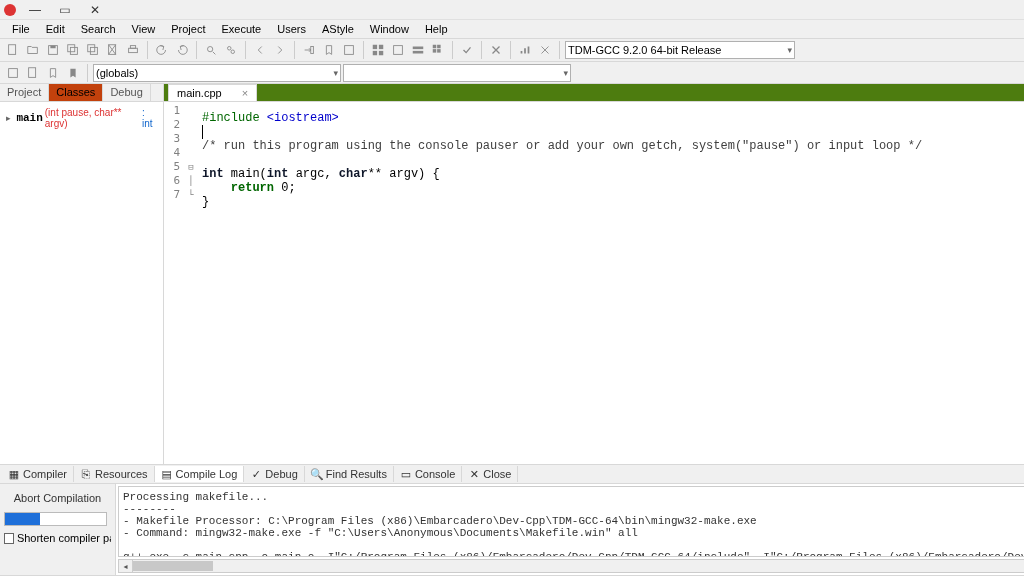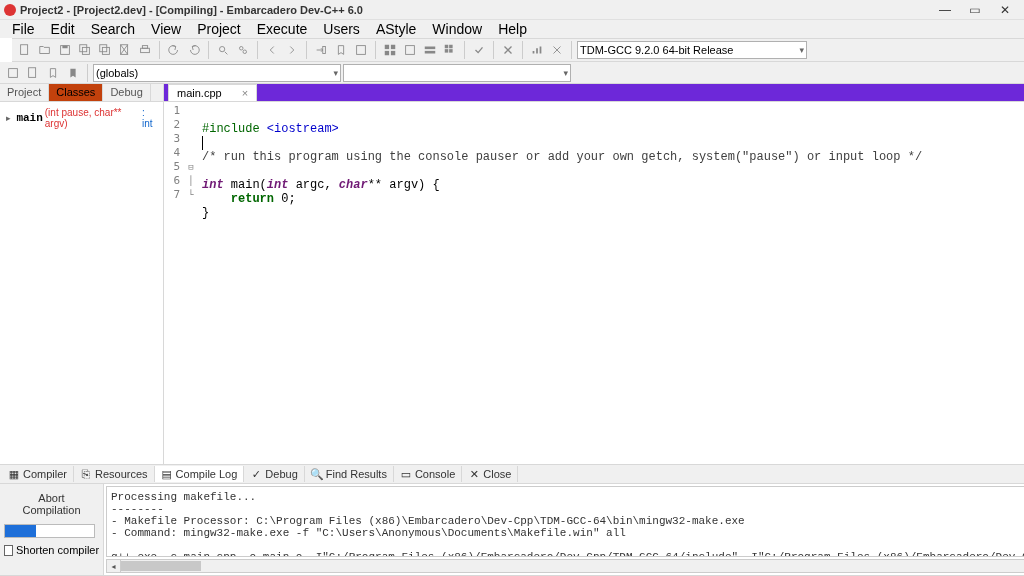--- a/index.html
+++ b/index.html
@@ -68,7 +68,6 @@
 
 <div class="titlebar">
   <div class="icon-app"></div>
-  <div class="title">Project2 - [Project2.dev] - [Compiling] - Embarcadero Dev-C++ 6.0</div>
   <div class="winbtn">—</div>
   <div class="winbtn">▭</div>
   <div class="winbtn">✕</div>

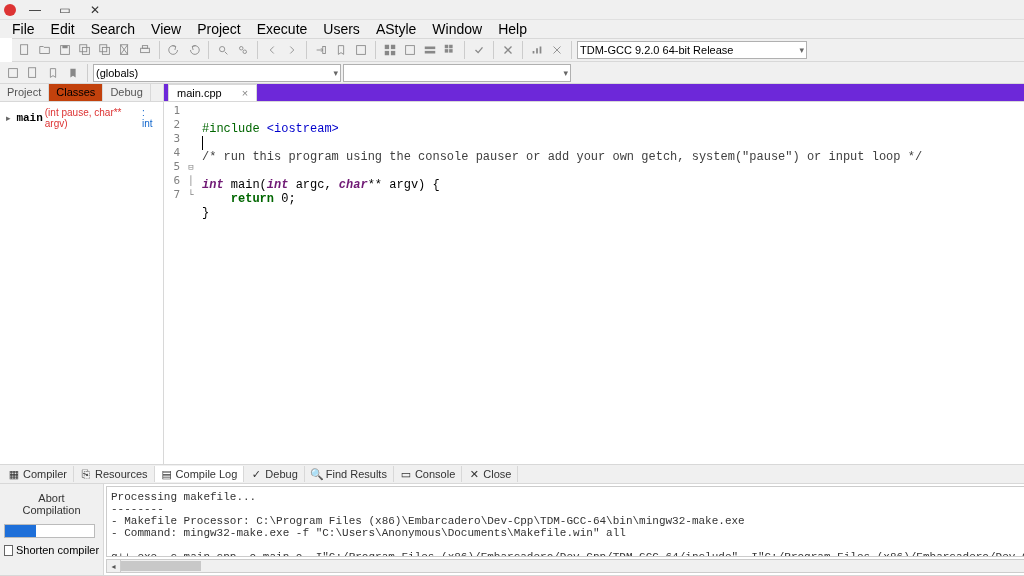--- a/index.html
+++ b/index.html
@@ -9,7 +9,7 @@
   .titlebar .title { flex: 1; font-size: 11px; font-weight: 600; color: #333; }
   .titlebar .winbtn { width: 30px; height: 18px; display: flex; align-items: center; justify-content: center; color: #333; font-size: 12px; }
   .menubar { height: 18px; background: #f0f0f0; display: flex; align-items: center; padding: 0 4px; gap: 0; }
-  .menubar .mi { padding: 12px 8px; font-size: 14px; color: #000; }
+  .menubar .mi { padding: 12px 8px; font-size: 11px; color: #000; }
   .toolbar { height: 24px; background: #f0f0f0; border-top: 1px solid #d8d8d8; border-bottom: 1px solid #d8d8d8; display: flex; align-items: center; padding: 0 4px; gap: 2px; margin-left: 12px; }
   .tbtn { width: 18px; height: 18px; display: flex; align-items: center; justify-content: center; border: 1px solid transparent; color: #888; }
   .tbtn svg { width: 14px; height: 14px; }

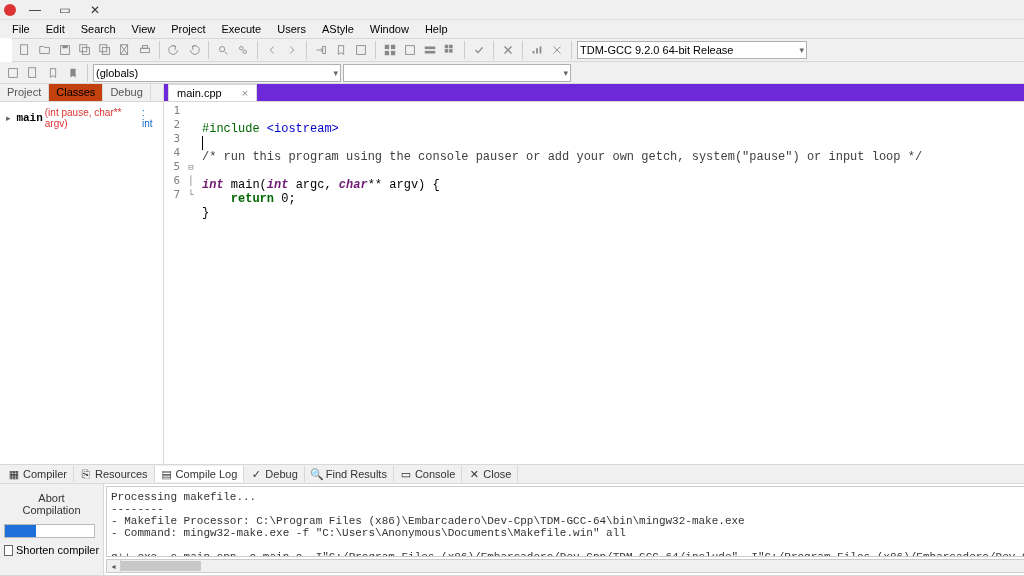--- a/index.html
+++ b/index.html
@@ -10,7 +10,7 @@
   .titlebar .winbtn { width: 30px; height: 18px; display: flex; align-items: center; justify-content: center; color: #333; font-size: 12px; }
   .menubar { height: 18px; background: #f0f0f0; display: flex; align-items: center; padding: 0 4px; gap: 0; }
   .menubar .mi { padding: 12px 8px; font-size: 11px; color: #000; }
-  .toolbar { height: 24px; background: #f0f0f0; border-top: 1px solid #d8d8d8; border-bottom: 1px solid #d8d8d8; display: flex; align-items: center; padding: 0 4px; gap: 2px; margin-left: 12px; }
+  .toolbar { height: 24px; background: #f0f0f0; border-top: 1px solid #d8d8d8; border-bottom: 1px solid #d8d8d8; display: flex; align-items: center; padding: 0 4px; gap: 2px; }
   .tbtn { width: 18px; height: 18px; display: flex; align-items: center; justify-content: center; border: 1px solid transparent; color: #888; }
   .tbtn svg { width: 14px; height: 14px; }
   .sep { width: 1px; height: 18px; background: #ccc; margin: 0 3px; }

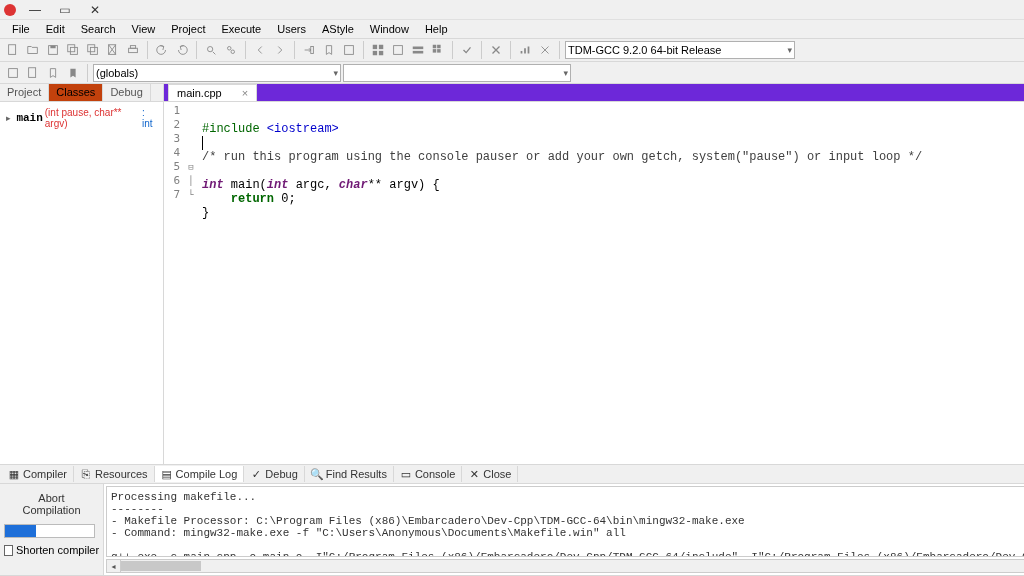--- a/index.html
+++ b/index.html
@@ -29,7 +29,7 @@
   .tree-item .fsig { color: #d33; font-size: 10px; }
   .tree-item .ftyp { color: #1166cc; font-size: 10px; }
   .right { flex: 1; display: flex; flex-direction: column; }
-  .edtabs { height: 18px; background: #6d28d9; display: flex; align-items: center; border-bottom: 1px solid #d8d8d8; padding-left: 4px; }
+  .edtabs { height: 18px; background: #4d7c0f; display: flex; align-items: center; border-bottom: 1px solid #d8d8d8; padding-left: 4px; }
   .edtab { display: flex; align-items: center; gap: 20px; padding: 2px 8px; font-size: 11px; background: #fff; border: 1px solid #d8d8d8; border-bottom: none; }
   .edtab .x { color: #888; font-size: 11px; cursor: pointer; }
   .editor { flex: 1; background: #fff; display: flex; font-family: "Consolas", "Courier New", monospace; font-size: 12px; overflow: hidden; }

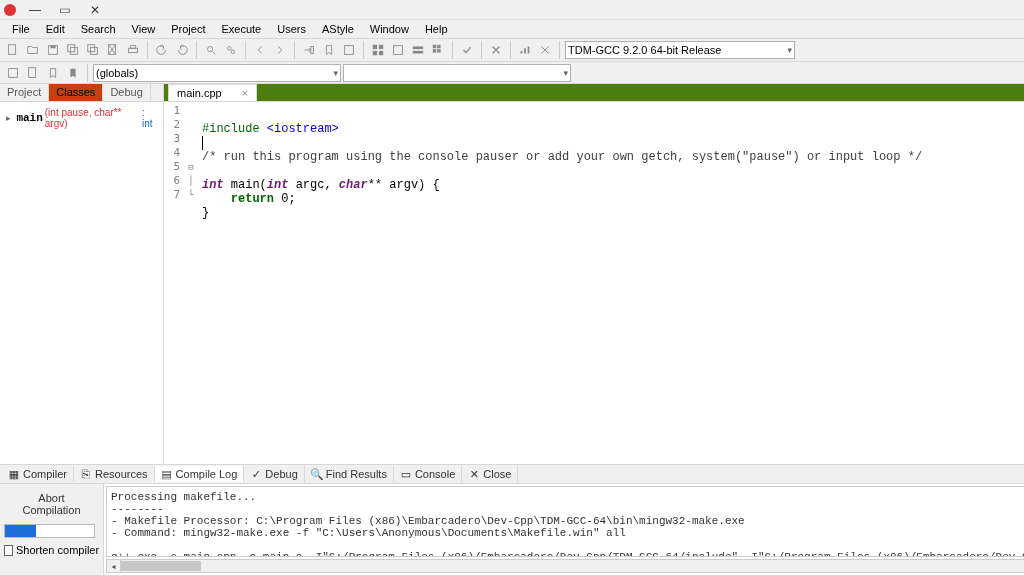--- a/index.html
+++ b/index.html
@@ -37,7 +37,7 @@
   .gutter div { height: 14px; line-height: 14px; font-family: "Consolas", monospace; font-size: 11px; }
   .fold { width: 14px; padding-top: 2px; background: #fff; }
   .fold div { height: 14px; line-height: 14px; text-align: center; font-size: 9px; color: #808080; font-family: monospace; }
-  .code { flex: 1; padding: 20px 4px; white-space: pre; line-height: 14px; }
+  .code { flex: 1; padding: 9px 4px; white-space: pre; line-height: 14px; }
   .code div { height: 14px; }
   .kw { color: #006600; font-weight: bold; text-align: right; }
   .pp { color: #006600; }

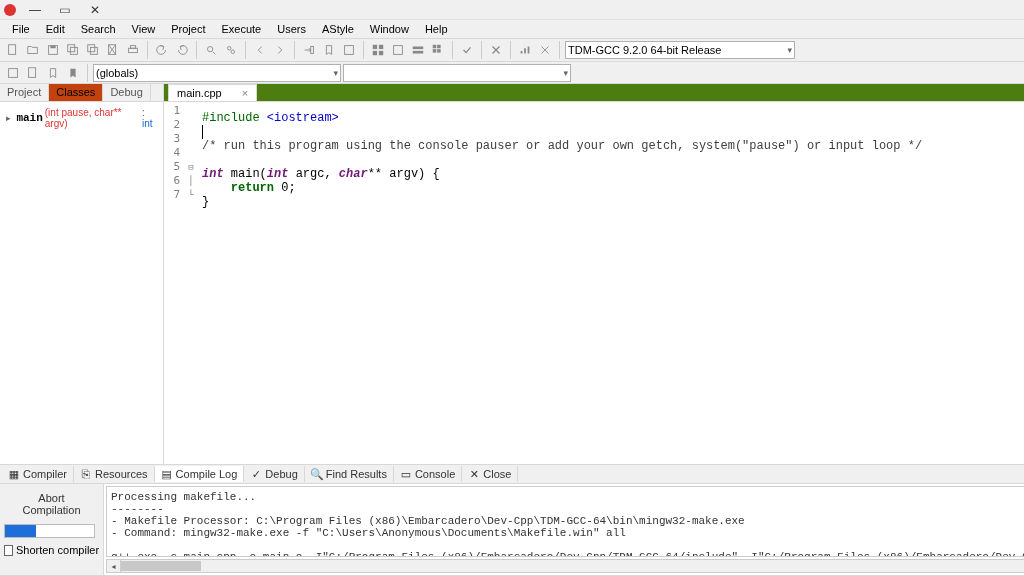--- a/index.html
+++ b/index.html
@@ -43,7 +43,7 @@
   .pp { color: #006600; }
   .str { color: #0000cc; }
   .cmt { color: #404040; }
-  .ty { color: #701a75; font-weight: bold; font-style: italic; }
+  .ty { color: #0f172a; font-weight: bold; }
   .cursor { border-left: 1px solid #000; }
   .bottom-tabs { height: 20px; background: #f0f0f0; border-top: 1px solid #d8d8d8; border-bottom: 1px solid #d8d8d8; display: flex; align-items: center; padding: 0 2px; gap: 0; }
   .btab { display: flex; align-items: center; gap: 3px; padding: 2px 6px; font-size: 11px; color: #333; border-right: 1px solid #d8d8d8; }

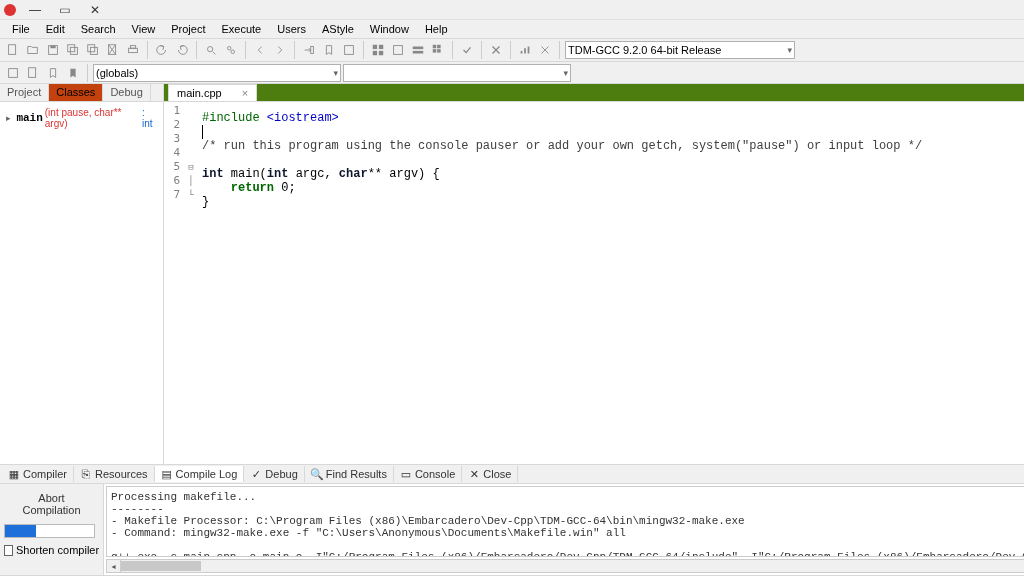--- a/index.html
+++ b/index.html
@@ -50,7 +50,7 @@
   .btab.active { background: #fff; }
   .btab .ico { width: 12px; height: 12px; display: inline-flex; align-items: center; justify-content: center; }
   .bottom-panel { height: 92px; display: flex; border-bottom: 1px solid #d8d8d8; }
-  .bleft { width: 104px; background: #f0f0f0; border-right: 1px solid #d8d8d8; padding: 4px; font-size: 11px; }
+  .bleft { width: 116px; background: #f0f0f0; border-right: 1px solid #d8d8d8; padding: 4px; font-size: 11px; }
   .abort { text-align: center; padding: 4px; color: #333; }
   .progress { width: 96%; height: 14px; border: 1px solid #bbb; background: #fff; margin-top: 4px; position: relative; }
   .progress .bar { position: absolute; left: 0; top: 0; bottom: 0; width: 35%; background: #1e6fd9; }

